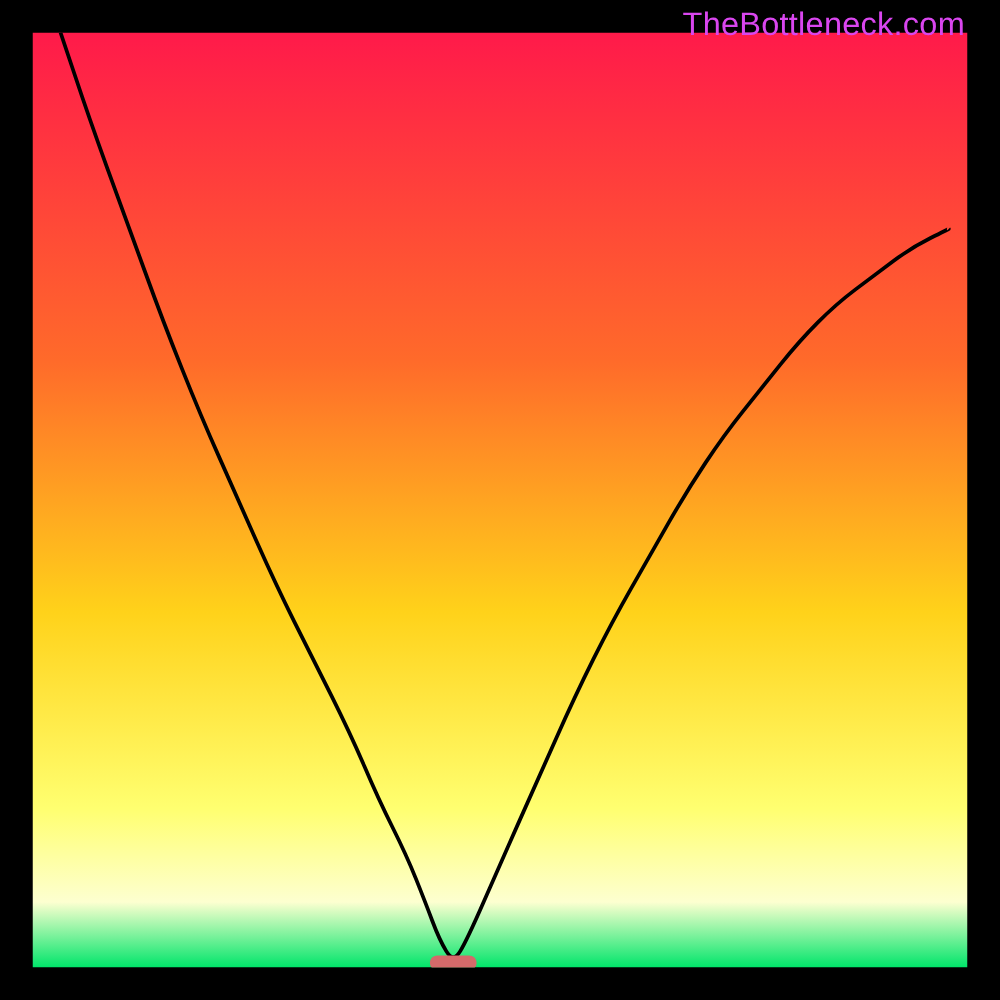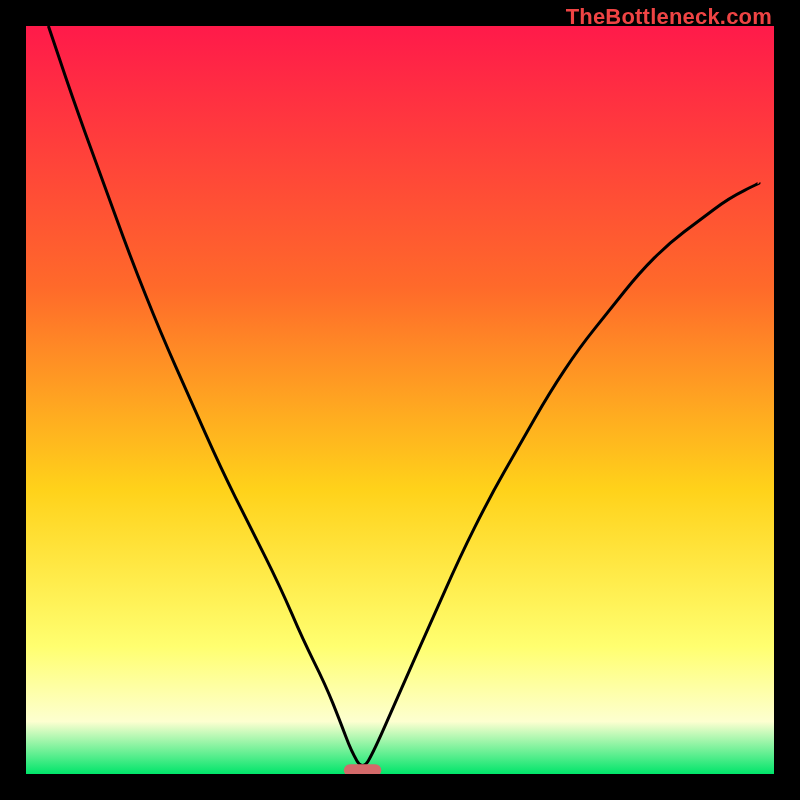--- a/index.html
+++ b/index.html
@@ -30,9 +30,9 @@
     position: absolute;
     top: 4px;
     right: 28px;
-    color: #ef4444;
-    font-size: 22px;
-    font-weight: 700;
+    color: #d946ef;
+    font-size: 26px;
+    font-weight: 400;
     letter-spacing: 0.2px;
   }
 </style>

